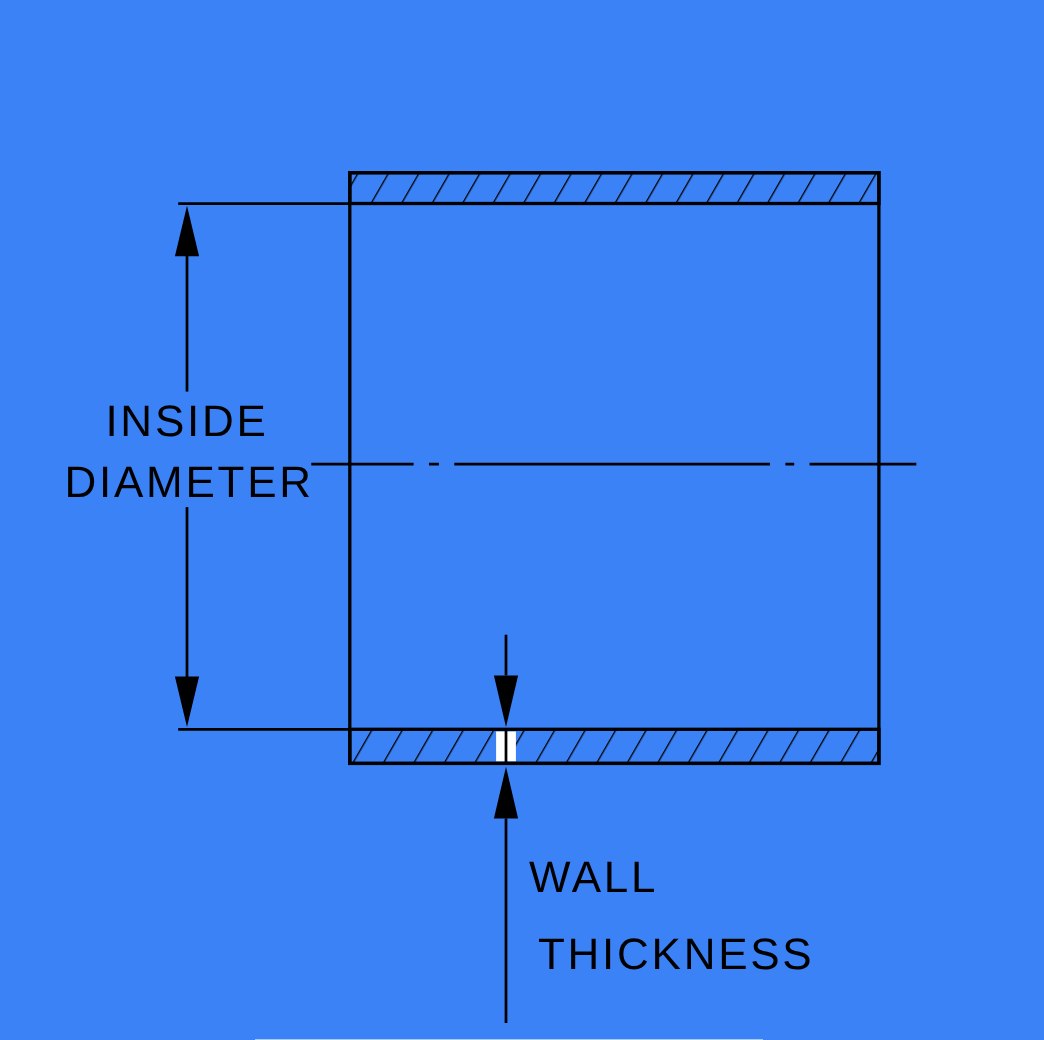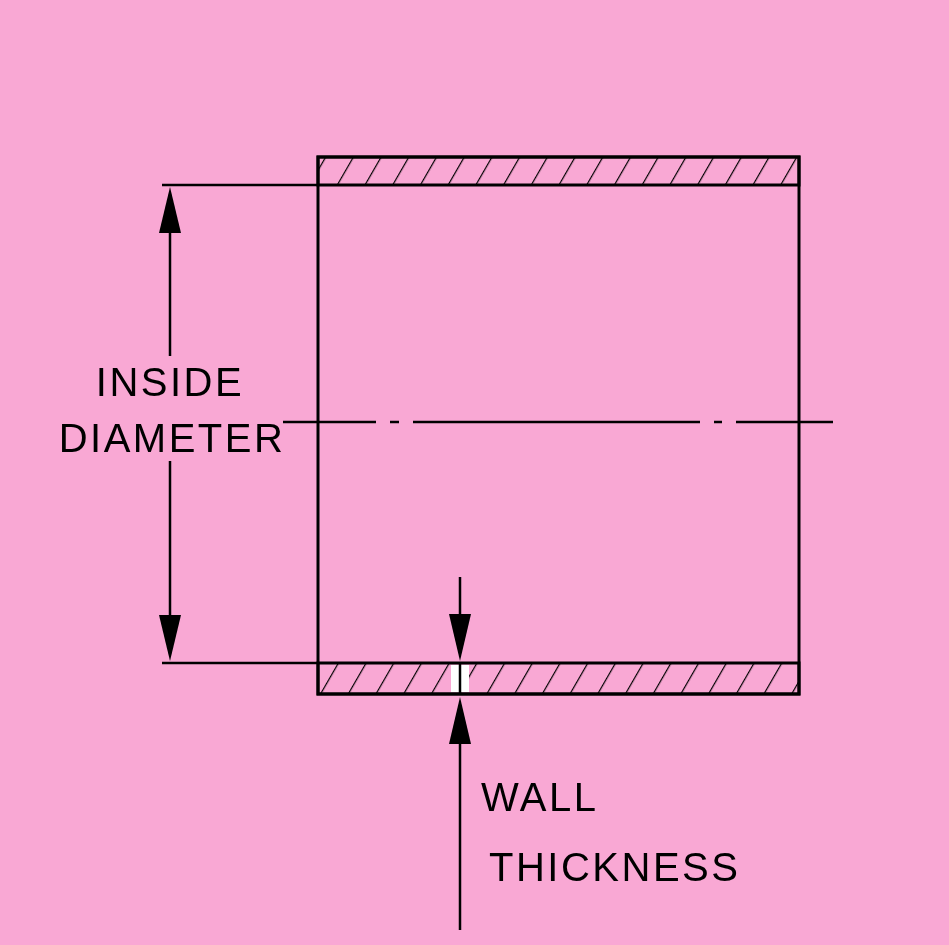--- a/index.html
+++ b/index.html
@@ -14,7 +14,7 @@
     position: relative;
     width: 949px;
     height: 945px;
-    background: #f9a8d4;
+    background: #3b82f6;
     overflow: hidden;
   }
   svg { display: block; }

